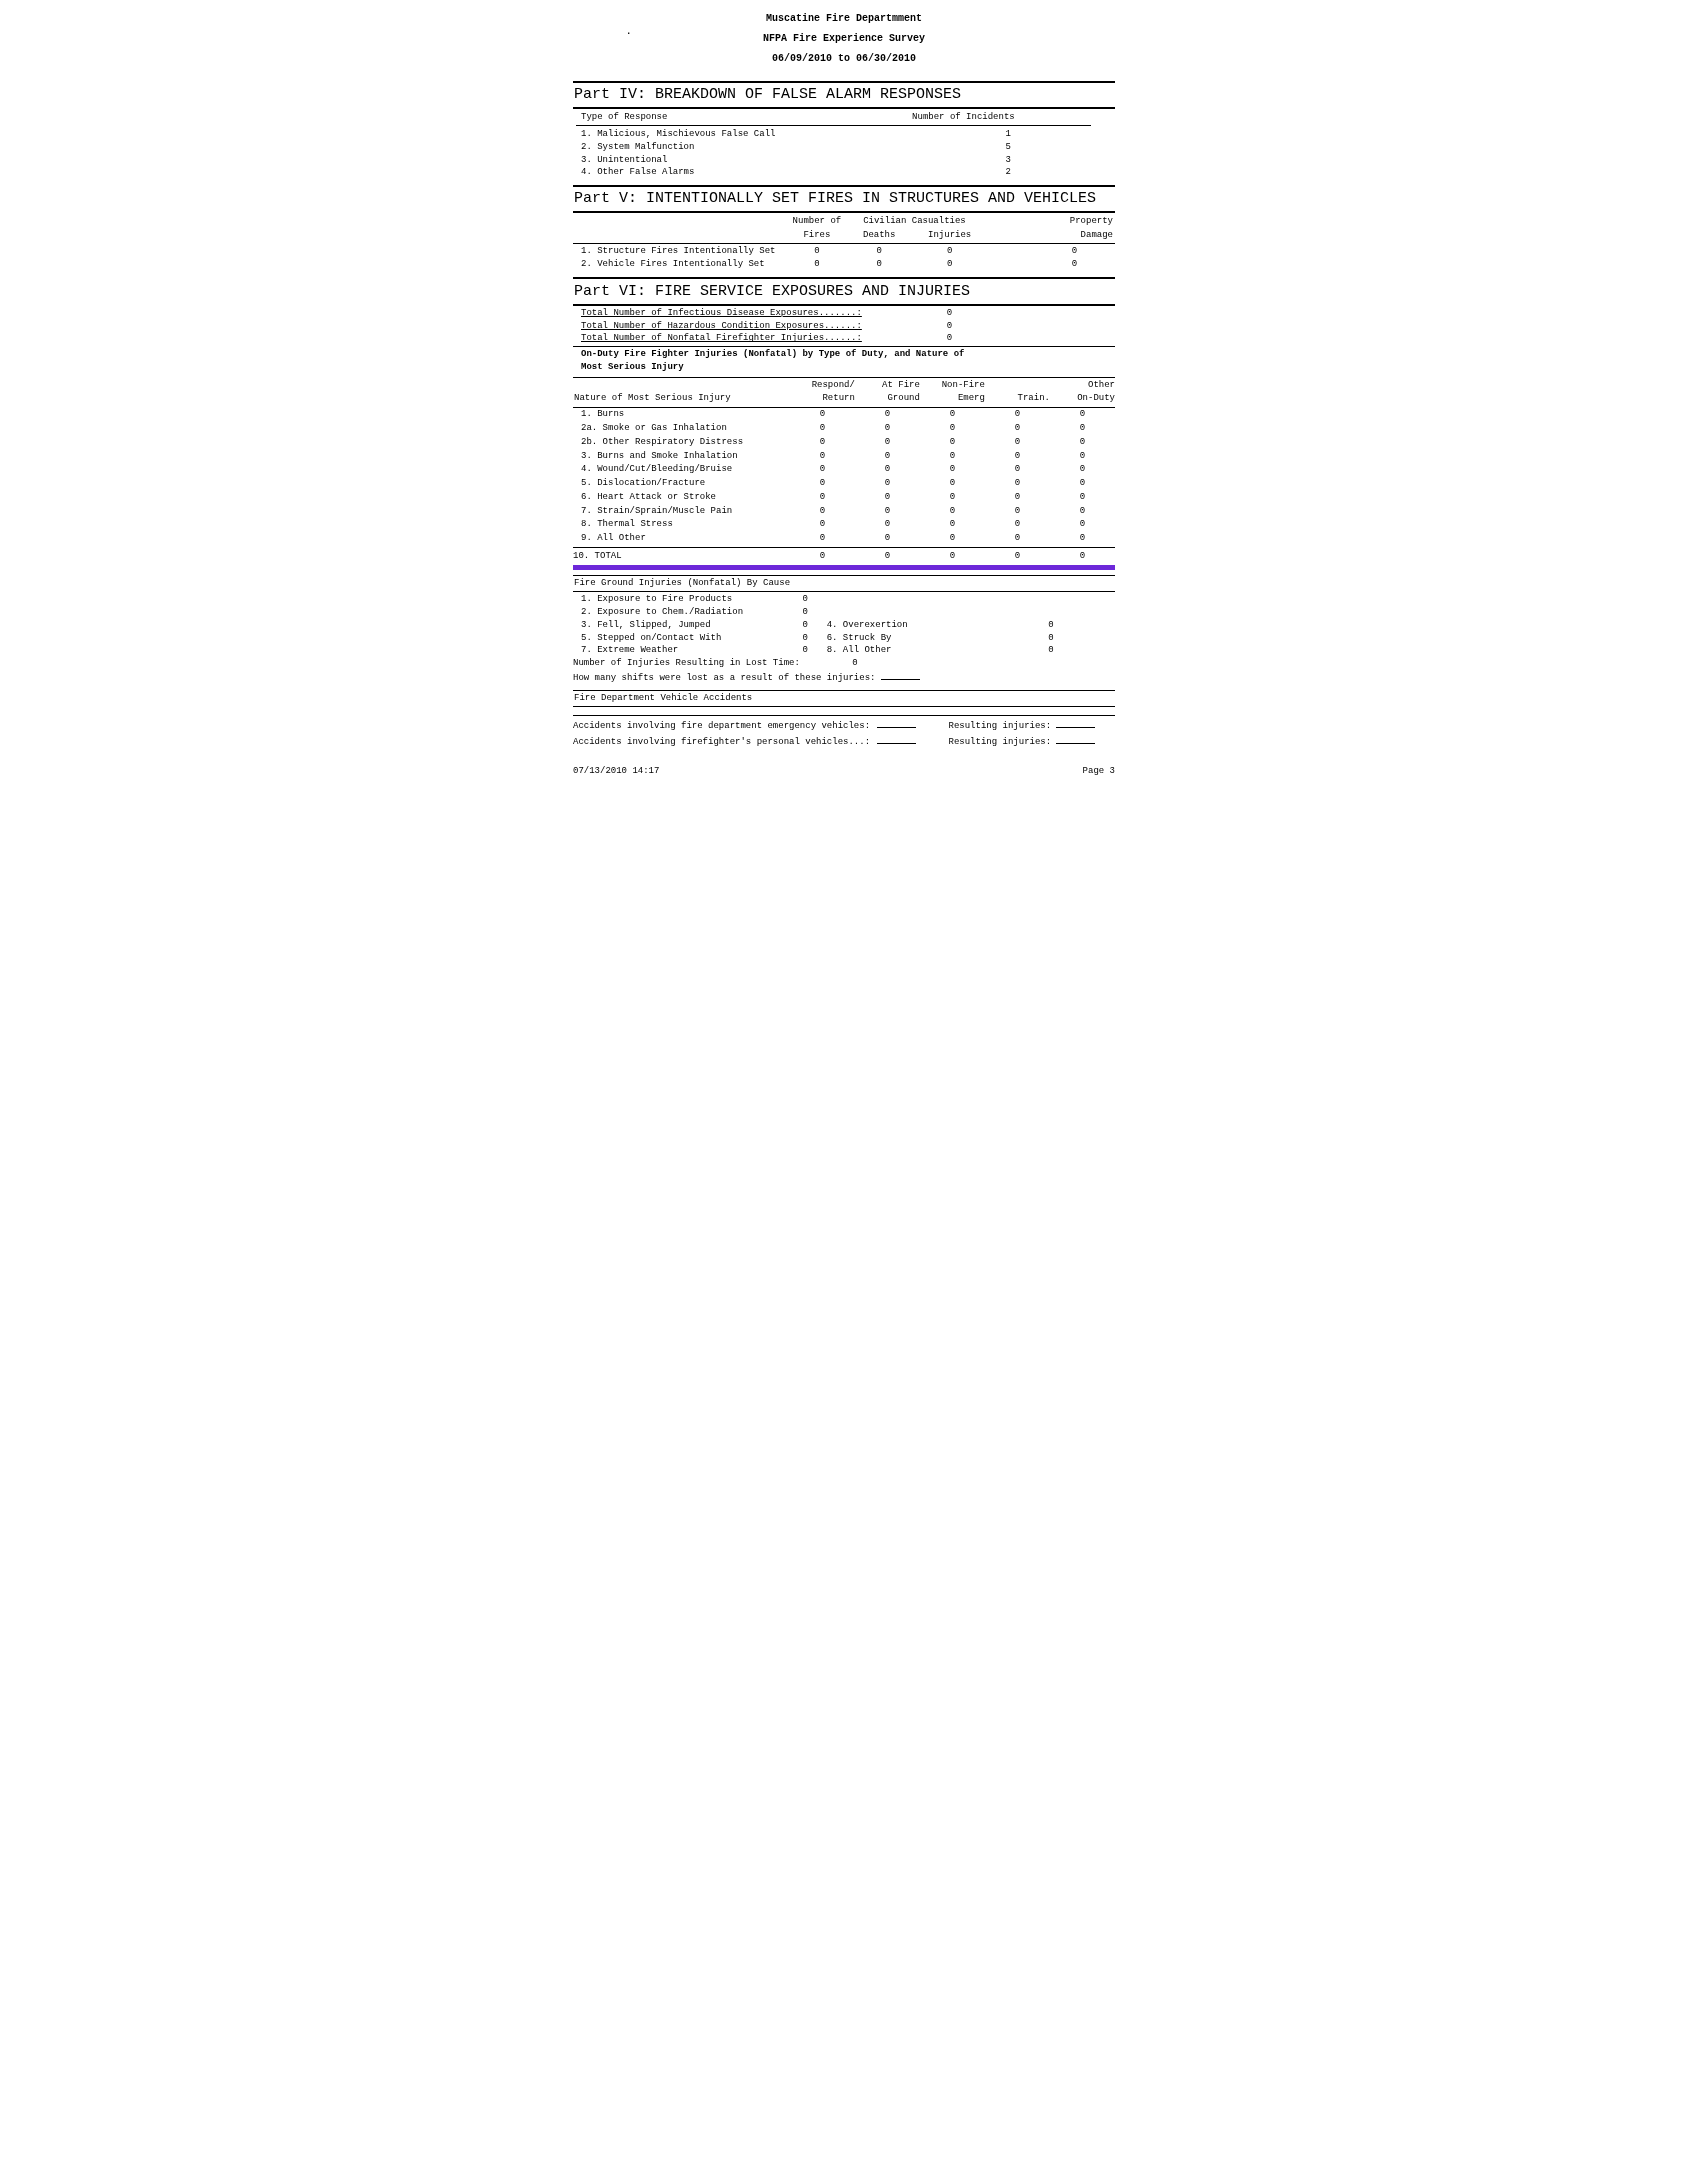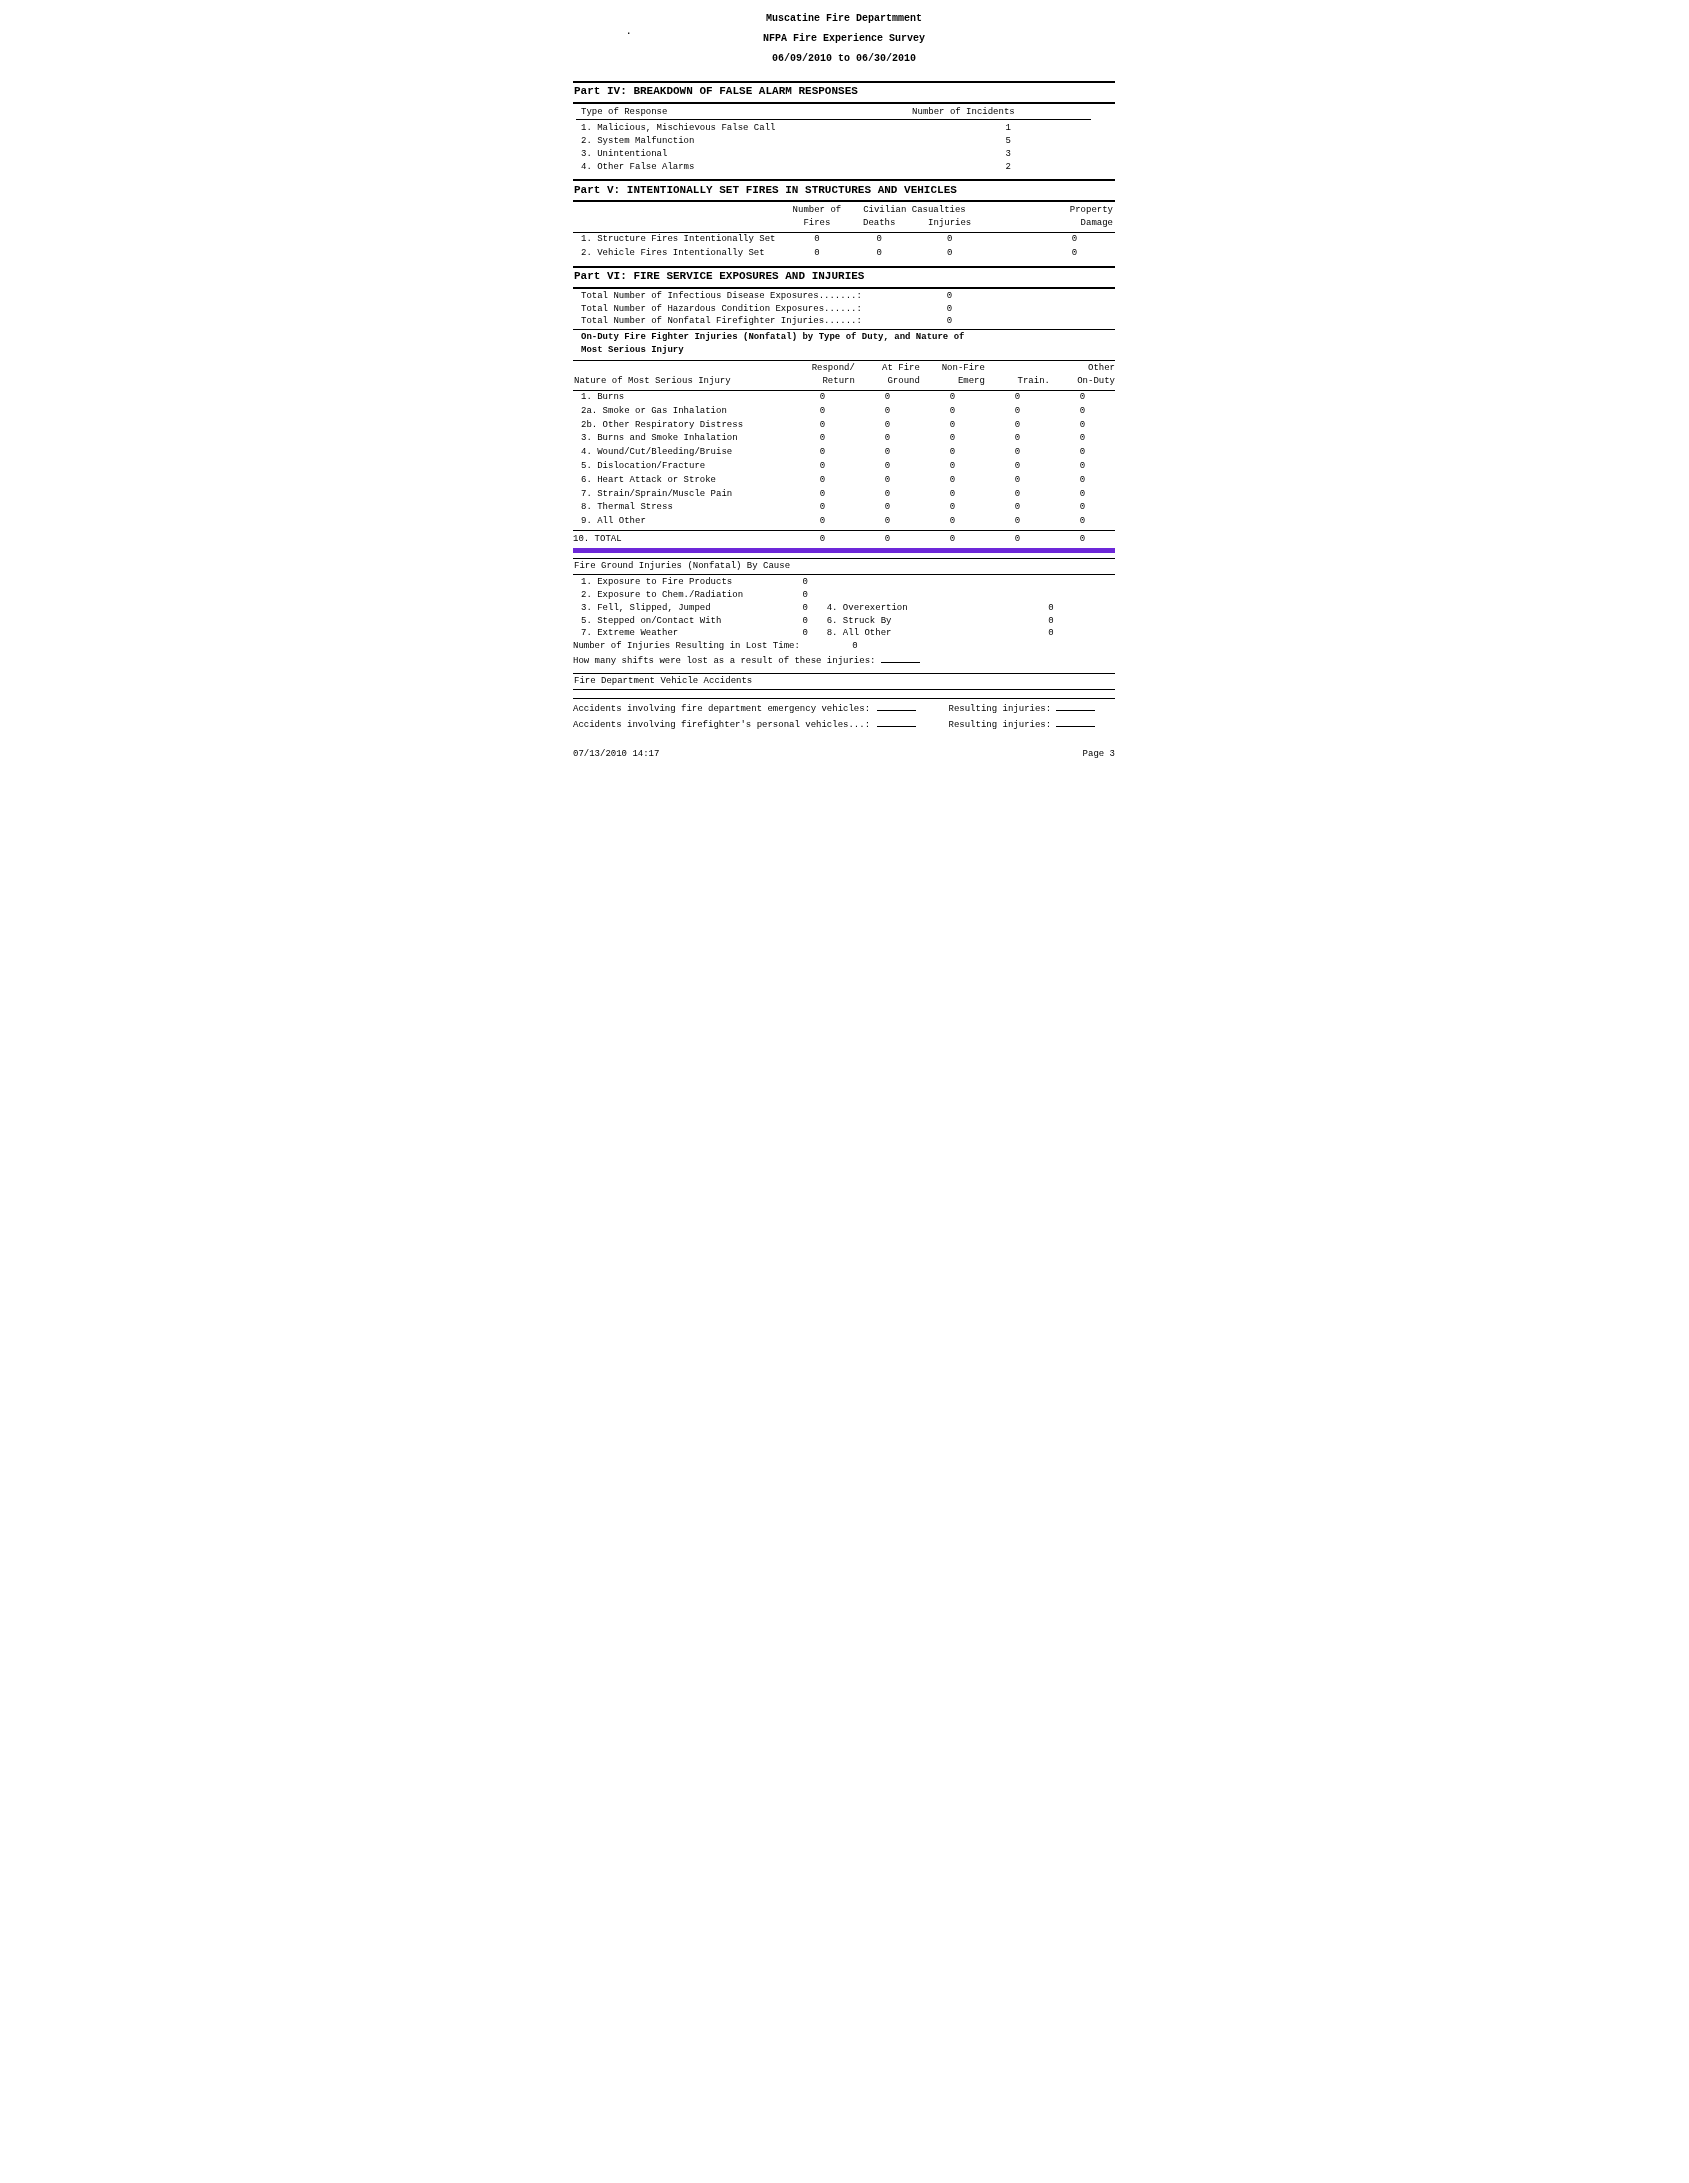--- a/index.html
+++ b/index.html
@@ -28,7 +28,7 @@
   hr.thick { border-top: 2px solid #000; }
   hr.thin  { border-top: 0.7px solid #000; }
 
-  .part-title { font-weight: bold; font-size: 11px; padding: 0.5px 0 1px 1px; }
+  .part-title { font-weight: normal; font-size: 15px; padding: 0.5px 0 1px 1px; }
 
   section { margin-bottom: 1px; }
 

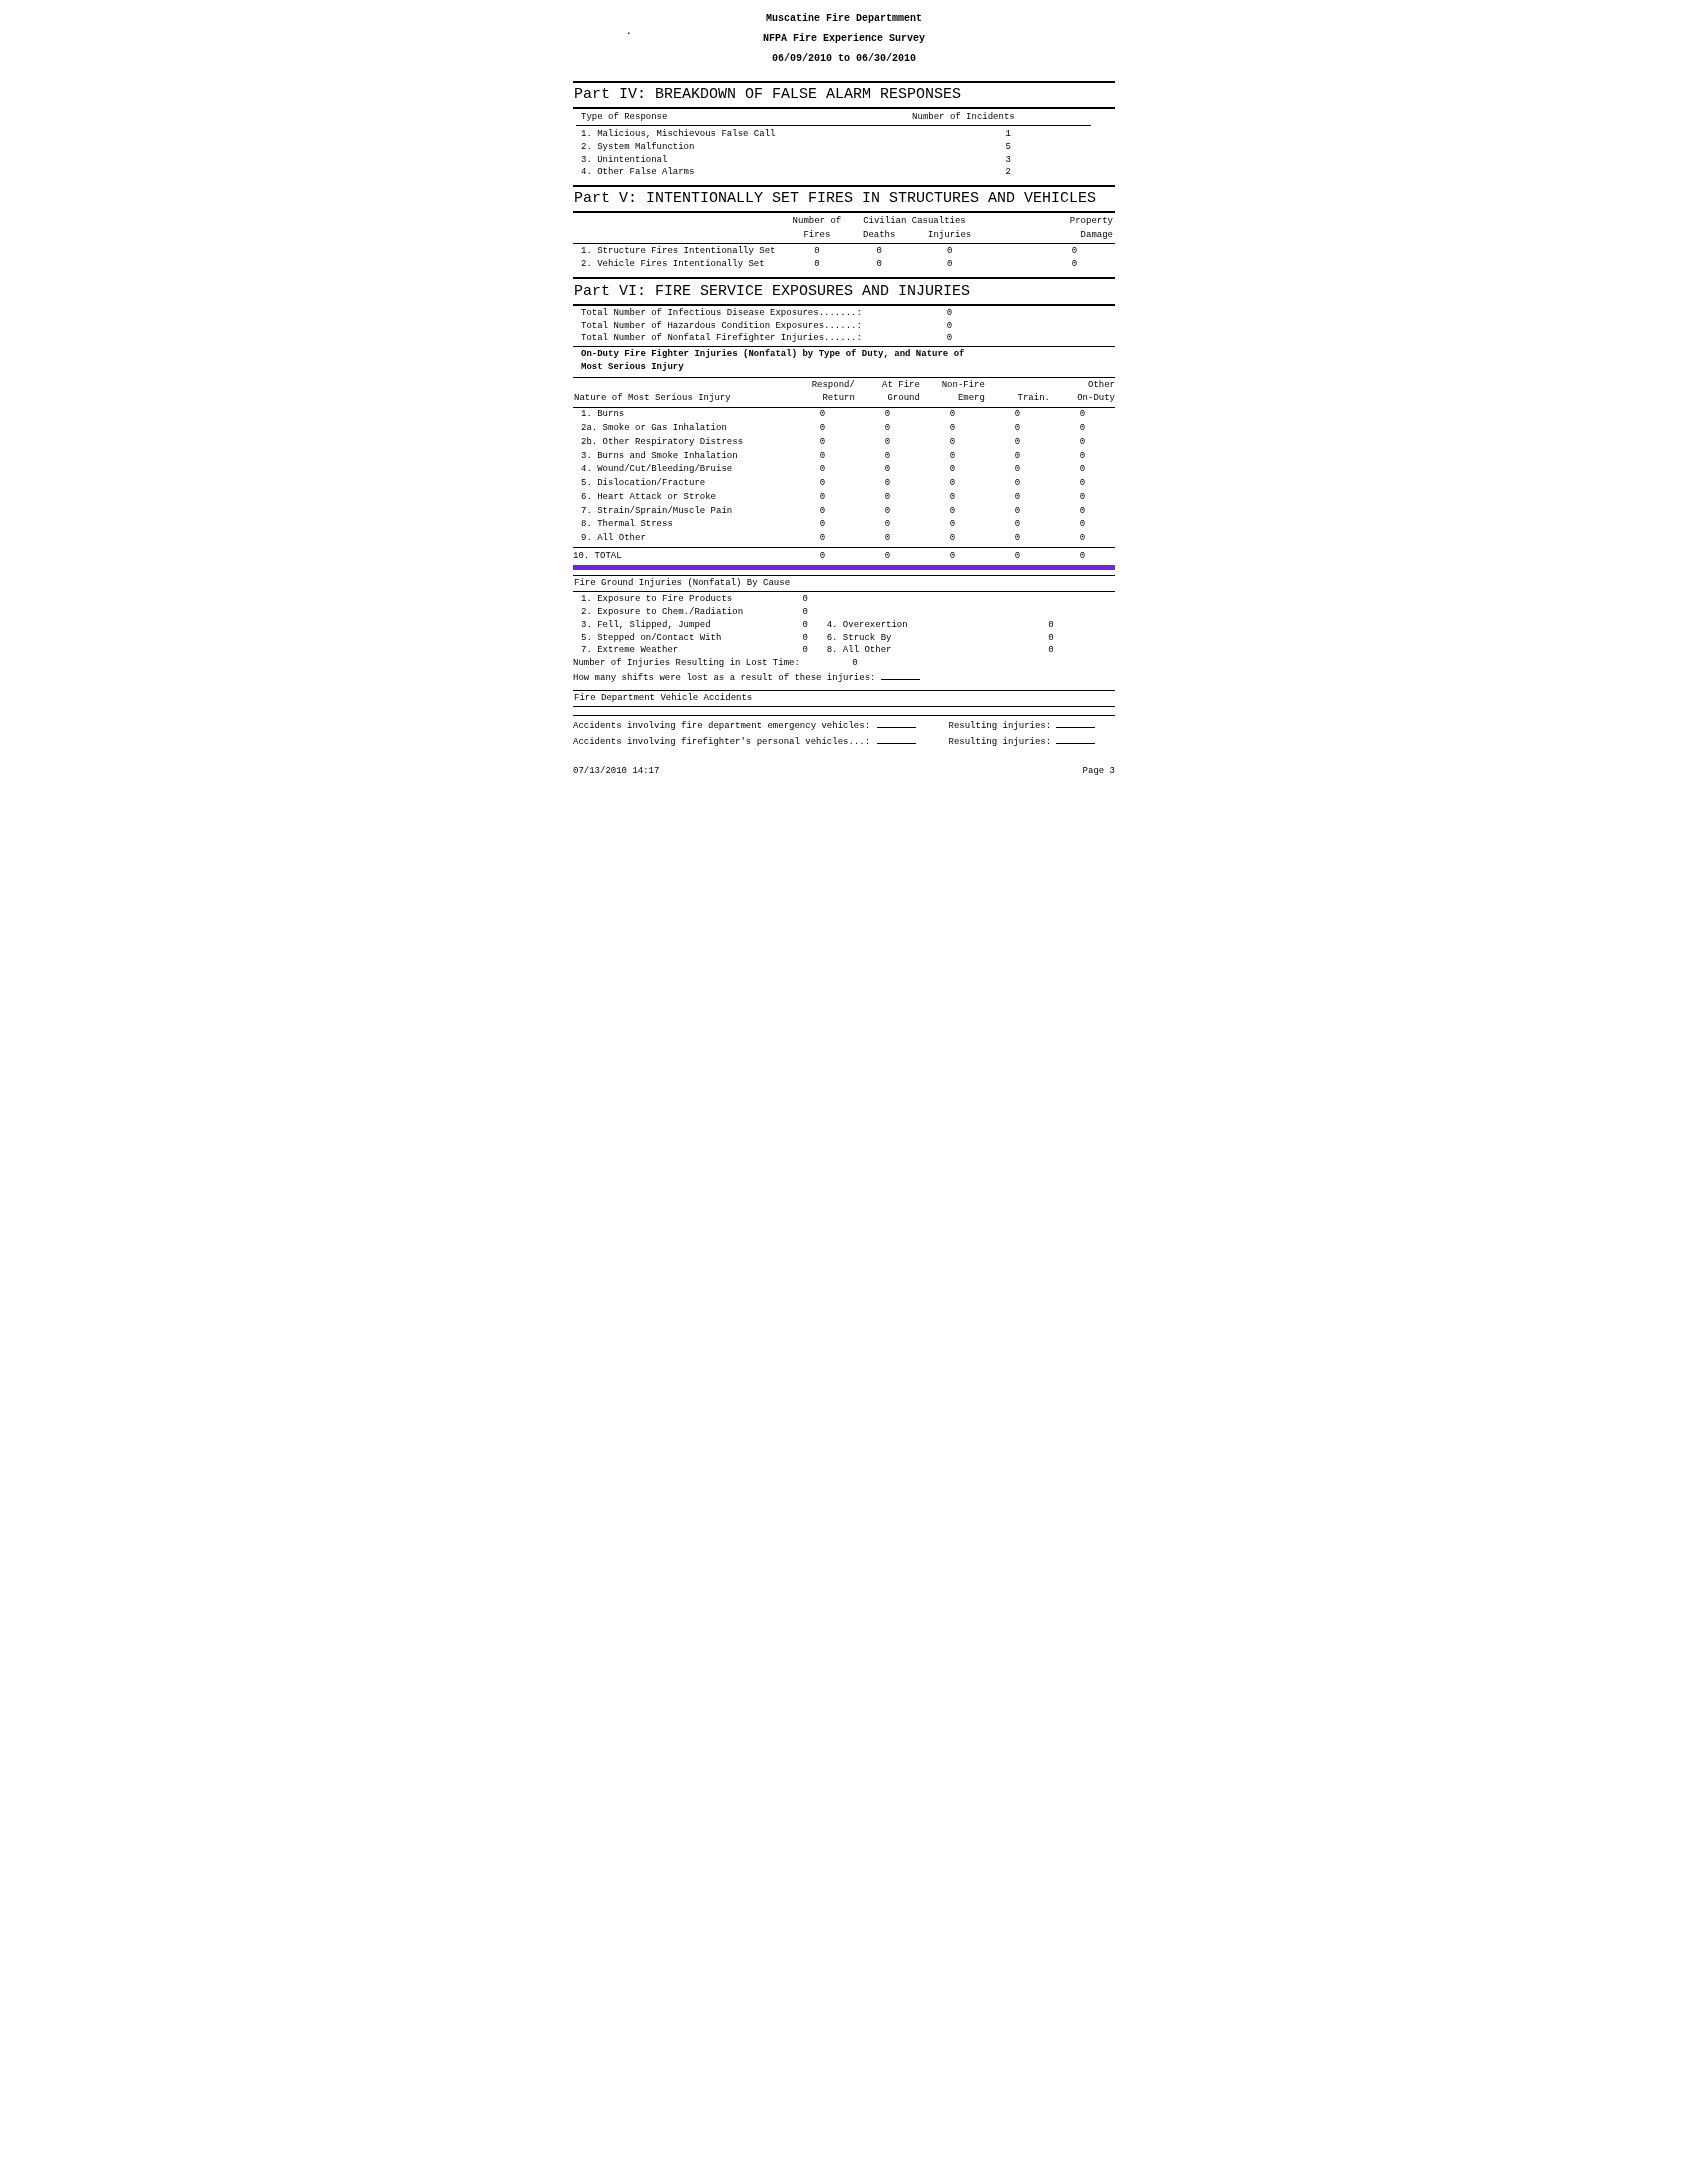--- a/index.html
+++ b/index.html
@@ -54,7 +54,7 @@
 
   
   .p6-total { display: flex; padding-left: 8px; }
-  .p6-total .lbl { width: 60%; }
+  .p6-total .lbl { width: 60%; text-decoration: underline; }
   .p6-total .val { width: 18%; text-align: center; }
 
   .caption { padding-left: 8px; font-weight: bold; }

